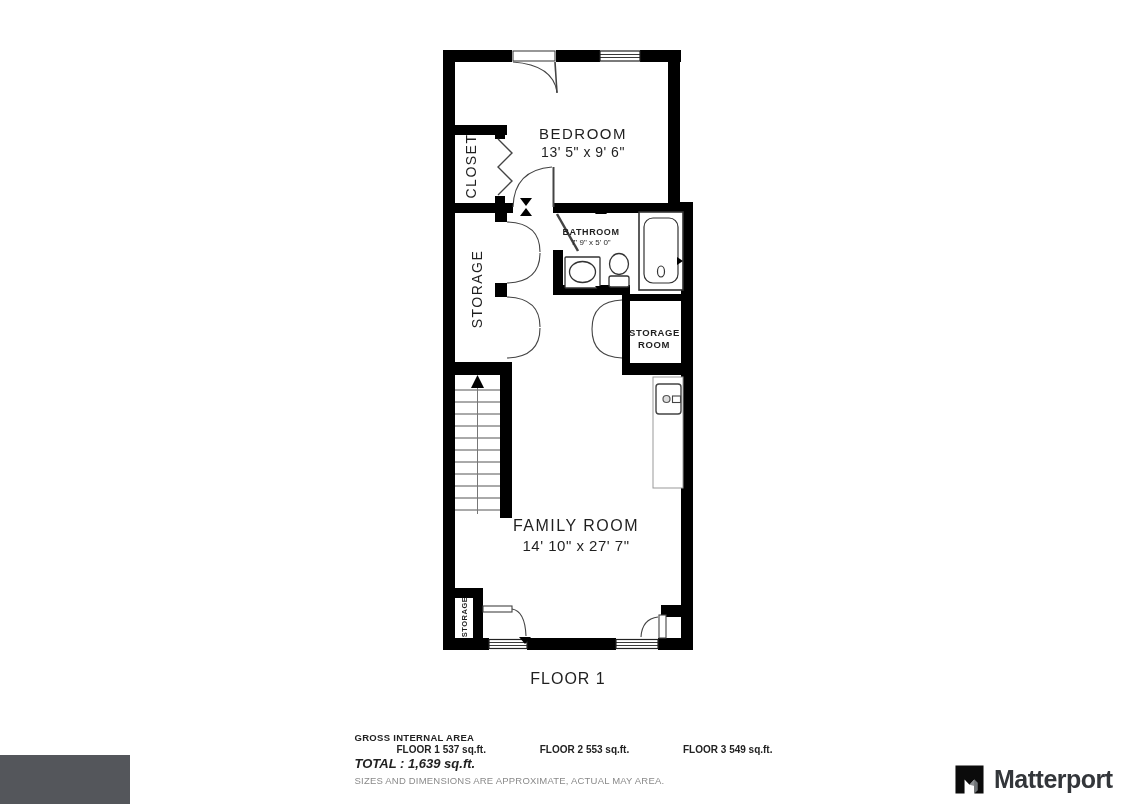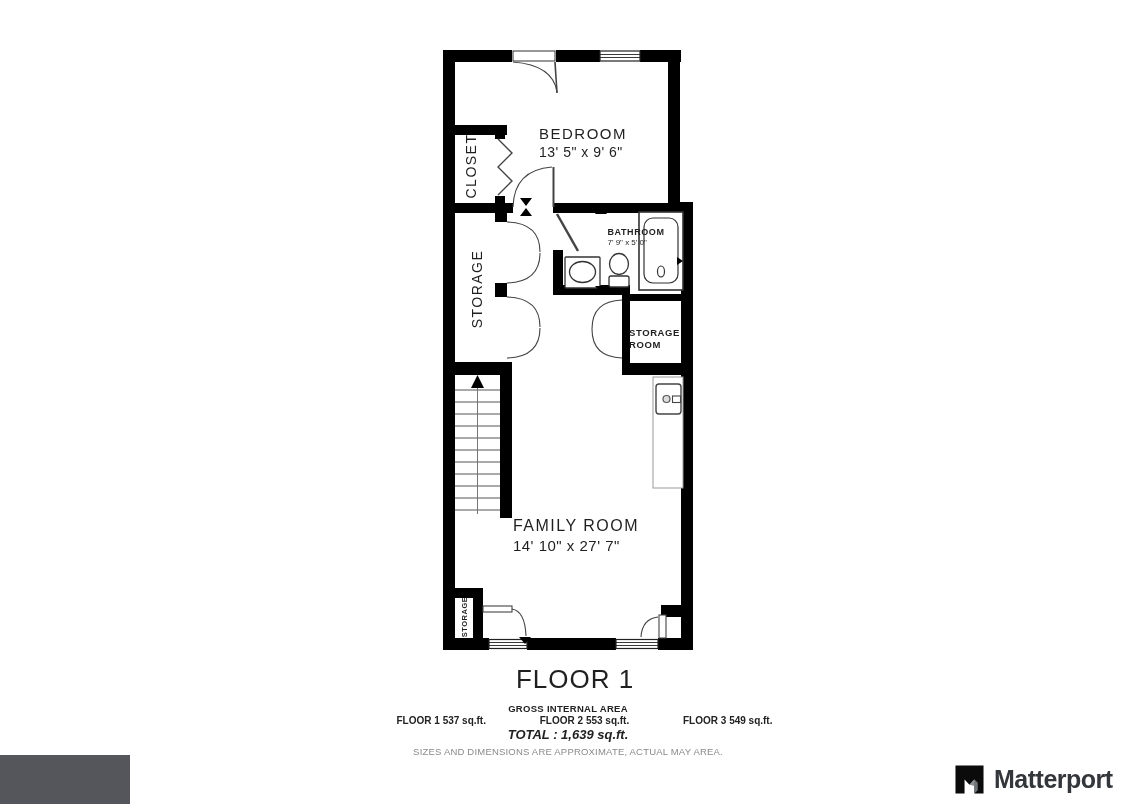--- a/index.html
+++ b/index.html
@@ -8,7 +8,7 @@
     font-family:"Liberation Sans", sans-serif;color:#1f1f1f;
   }
   .abs{position:absolute;}
-  .label{position:absolute;transform:translate(-50%,-50%);white-space:nowrap;text-align:left;color:#1f1f1f;}
+  .label{position:absolute;transform:translate(-50%,-50%);white-space:nowrap;text-align:center;color:#1f1f1f;}
   .vlabel{position:absolute;transform:translate(-50%,-50%) rotate(-90deg);white-space:nowrap;text-align:center;color:#1f1f1f;}
   .room-name{font-size:15px;letter-spacing:1.5px;font-weight:500;}
   .room-dims{font-size:14px;letter-spacing:0.5px;margin-top:2px;}

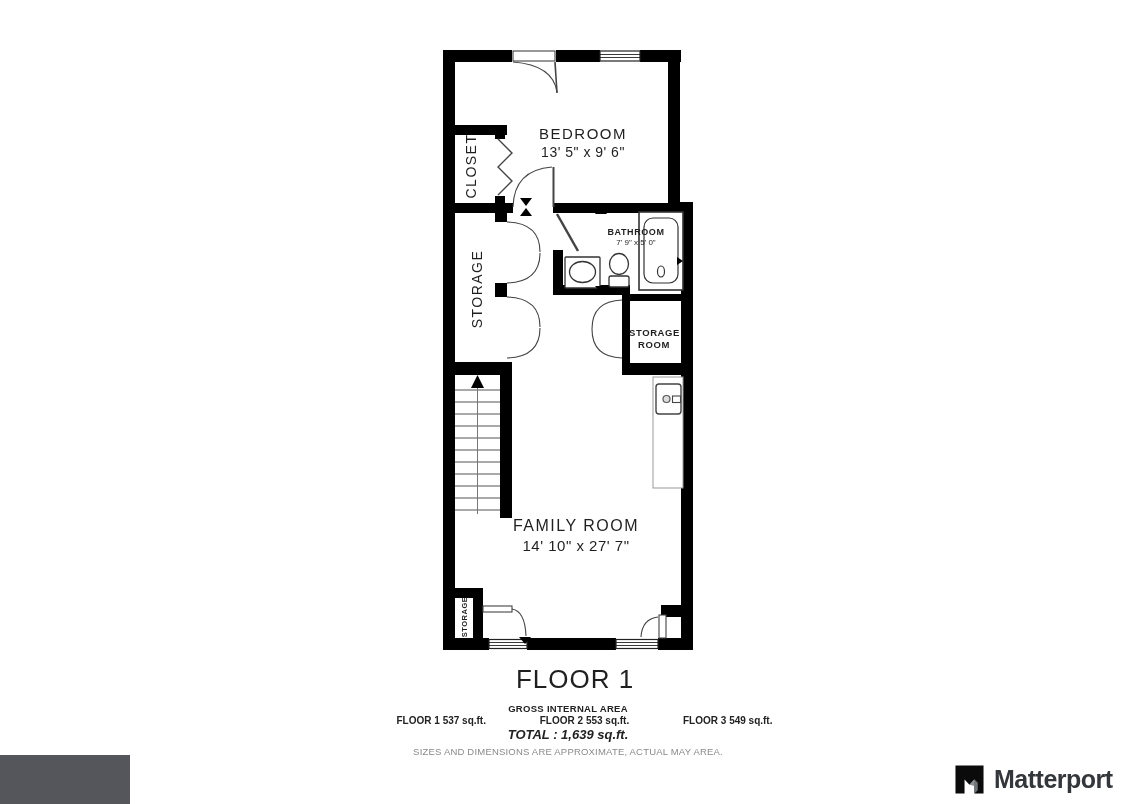--- a/index.html
+++ b/index.html
@@ -185,7 +185,7 @@
 
   <div class="vlabel room-name" style="left:477px;top:289px;font-size:14px;">STORAGE</div>
 
-  <div class="label" style="left:636px;top:237px;">
+  <div class="label" style="left:591px;top:237px;">
     <div class="sm-name">BATHROOM</div>
     <div class="sm-dims">7' 9" x 5' 0"</div>
   </div>

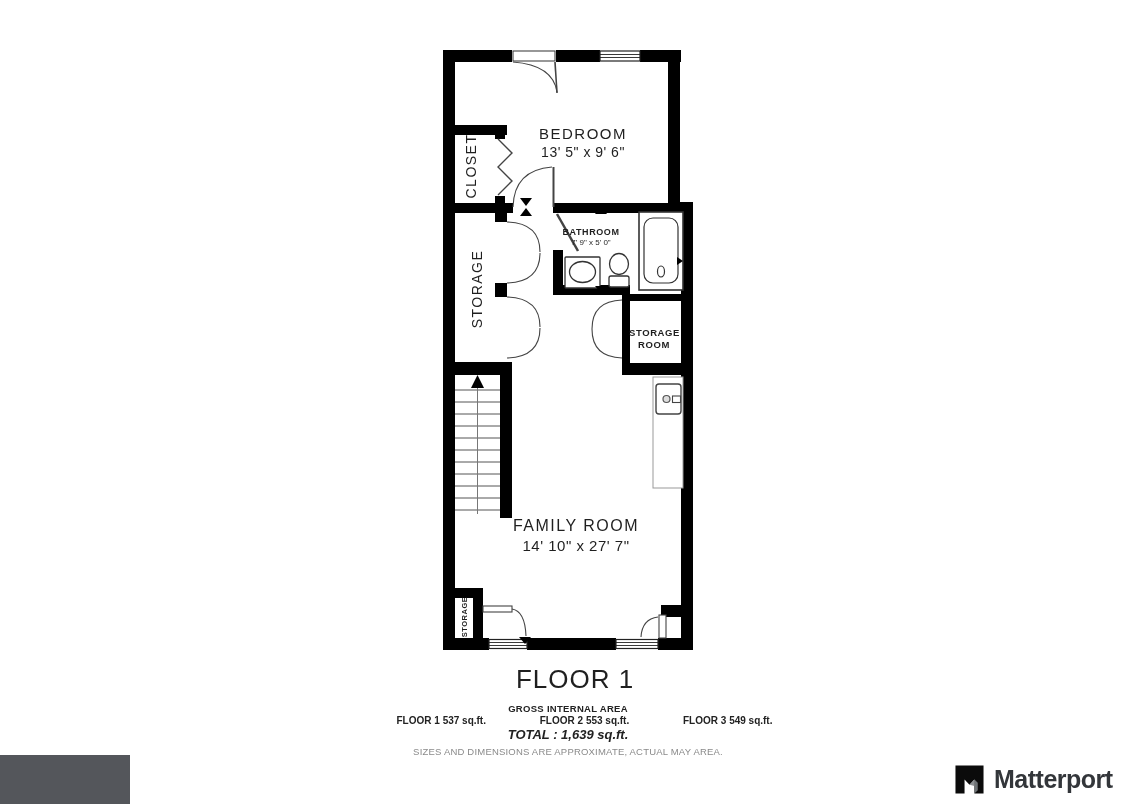--- a/index.html
+++ b/index.html
@@ -14,7 +14,7 @@
   .room-dims{font-size:14px;letter-spacing:0.5px;margin-top:2px;}
   .sm-name{font-size:9px;font-weight:700;letter-spacing:0.6px;}
   .sm-dims{font-size:8px;margin-top:1px;}
-  .floor-label{font-size:26px;letter-spacing:1px;font-weight:500;margin-left:7px;}
+  .floor-label{font-size:16px;letter-spacing:1px;font-weight:500;}
   
   .footer{position:absolute;left:568px;top:703px;transform:translateX(-50%);text-align:center;color:#222;}
   .f-title{font-size:9.5px;font-weight:700;letter-spacing:0.3px;}

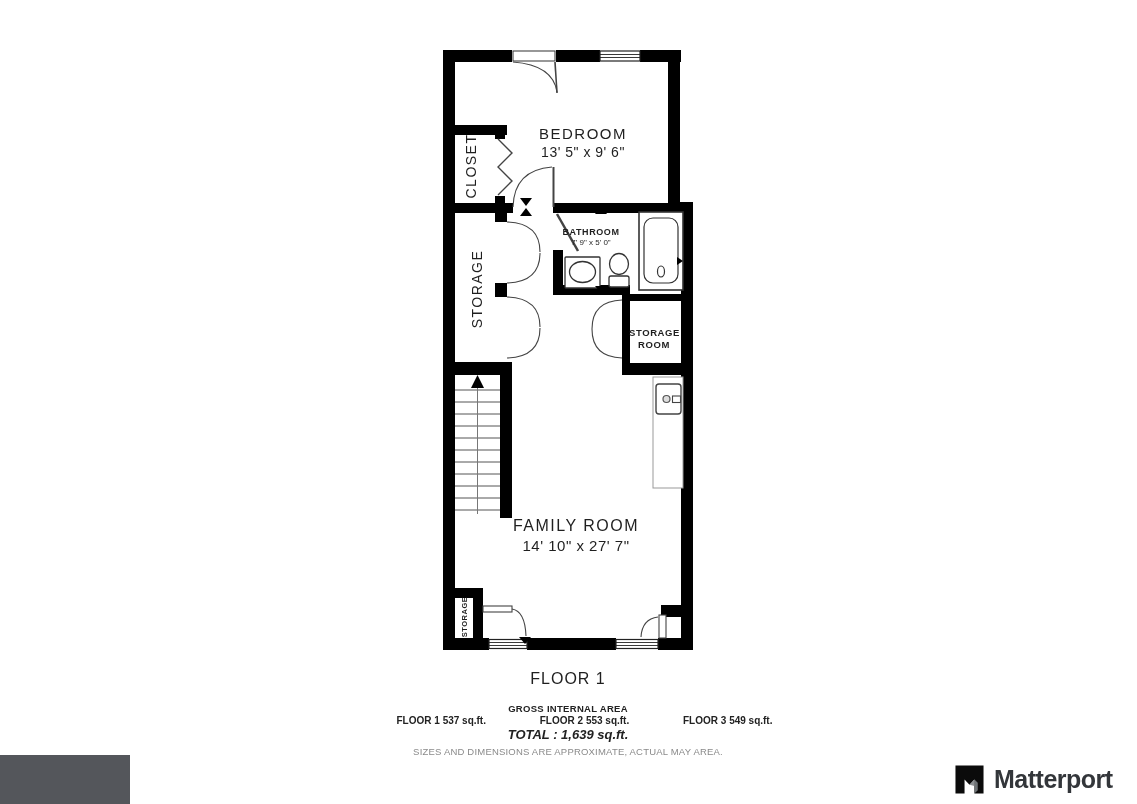--- a/index.html
+++ b/index.html
@@ -16,7 +16,7 @@
   .sm-dims{font-size:8px;margin-top:1px;}
   .floor-label{font-size:16px;letter-spacing:1px;font-weight:500;}
   
-  .footer{position:absolute;left:568px;top:703px;transform:translateX(-50%);text-align:center;color:#222;}
+  .footer{position:absolute;left:568px;top:732px;transform:translateX(-50%);text-align:left;color:#222;}
   .f-title{font-size:9.5px;font-weight:700;letter-spacing:0.3px;}
   .f-floors{font-size:10px;font-weight:700;margin-top:1px;}
   .f-floors span{margin:0 9px;padding-left:33px;}

